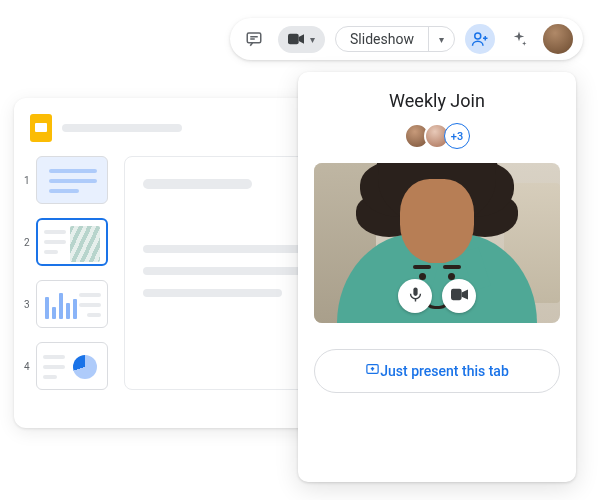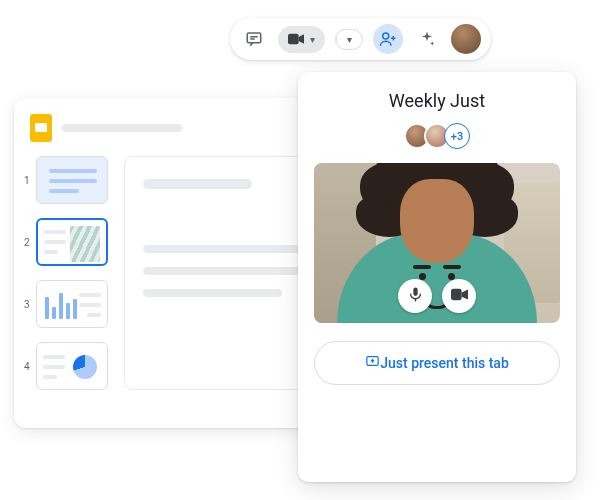--- a/index.html
+++ b/index.html
@@ -297,6 +297,7 @@
     <span class="caret">▾</span>
   </div>
   <div class="slideshow-group">
+    <div class="slideshow-main">Slideshow</div>
     <div class="slideshow-caret">
       <span>▾</span>
     </div>

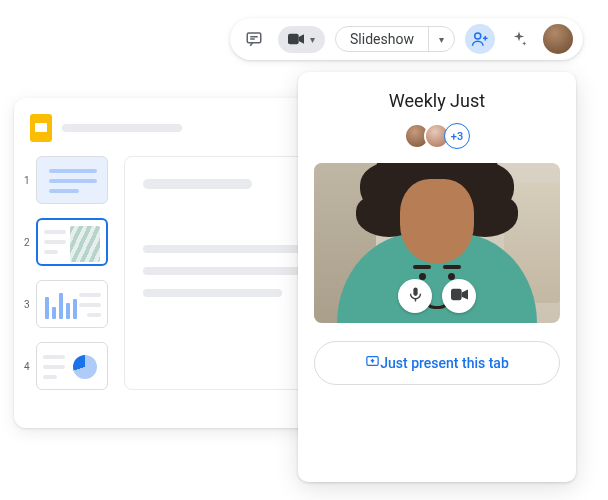--- a/index.html
+++ b/index.html
@@ -384,7 +384,7 @@
 </div>
 
 <div class="meet">
-  <div class="meet-title">Weekly Just</div>
+  <div class="meet-title">Weekly Join</div>
 
   <div class="attendees">
     <div class="att"></div>

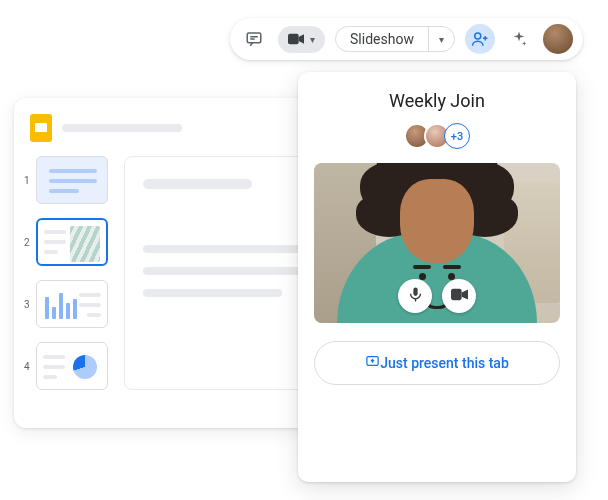--- a/index.html
+++ b/index.html
@@ -272,7 +272,7 @@
     font-size: 14px;
     font-weight:500;
     font-family:inherit;
-    display:flex; align-items:center; justify-content:center; gap:0;
+    display:flex; align-items:center; justify-content:center; gap:0;margin-top:8px;
   }
   .present-btn svg { width:15px; height:15px; }
 </style>

